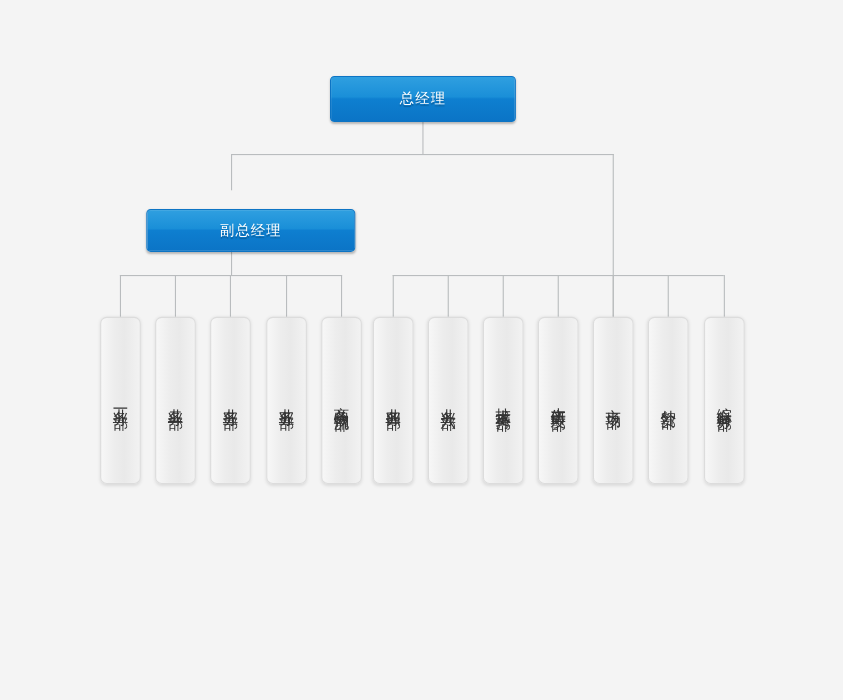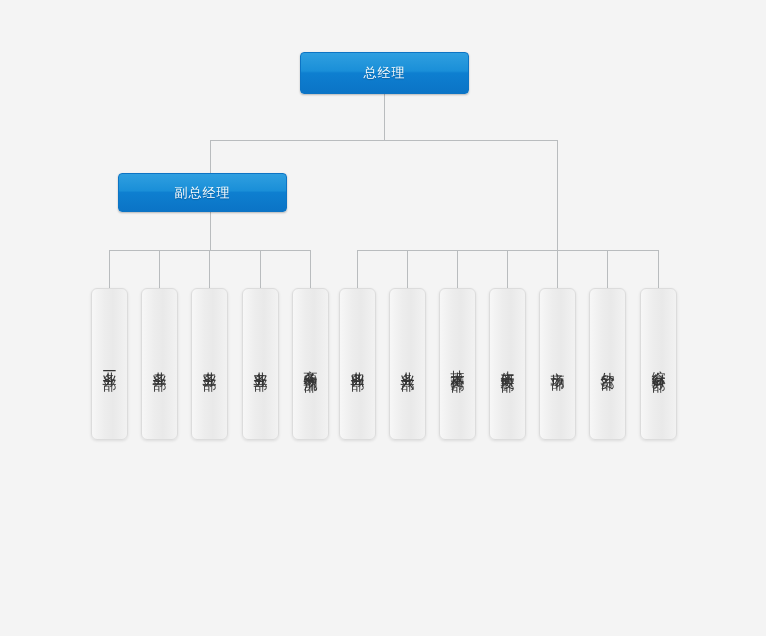--- a/index.html
+++ b/index.html
@@ -40,6 +40,7 @@
     border: 1px solid #0d74c4;
     box-shadow: 0 1px 2px rgba(0,0,0,0.25);
     color: #ffffff;
+    margin-top: 17px;
   }
   .node.blue .label {
     color: #ffffff;

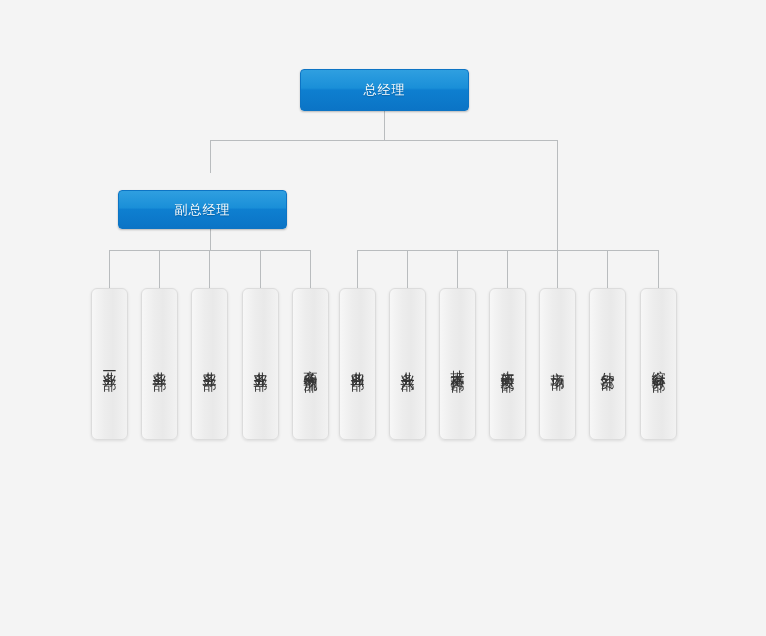--- a/index.html
+++ b/index.html
@@ -106,7 +106,7 @@
     <span class="label">总经理</span>
   </div>
 
-  <div class="node blue" style="left:118px; top:173px; width:169px; height:39px;">
+  <div class="node blue" style="left:133px; top:173px; width:190px; height:39px;">
     <span class="label">副总经理</span>
   </div>
 

